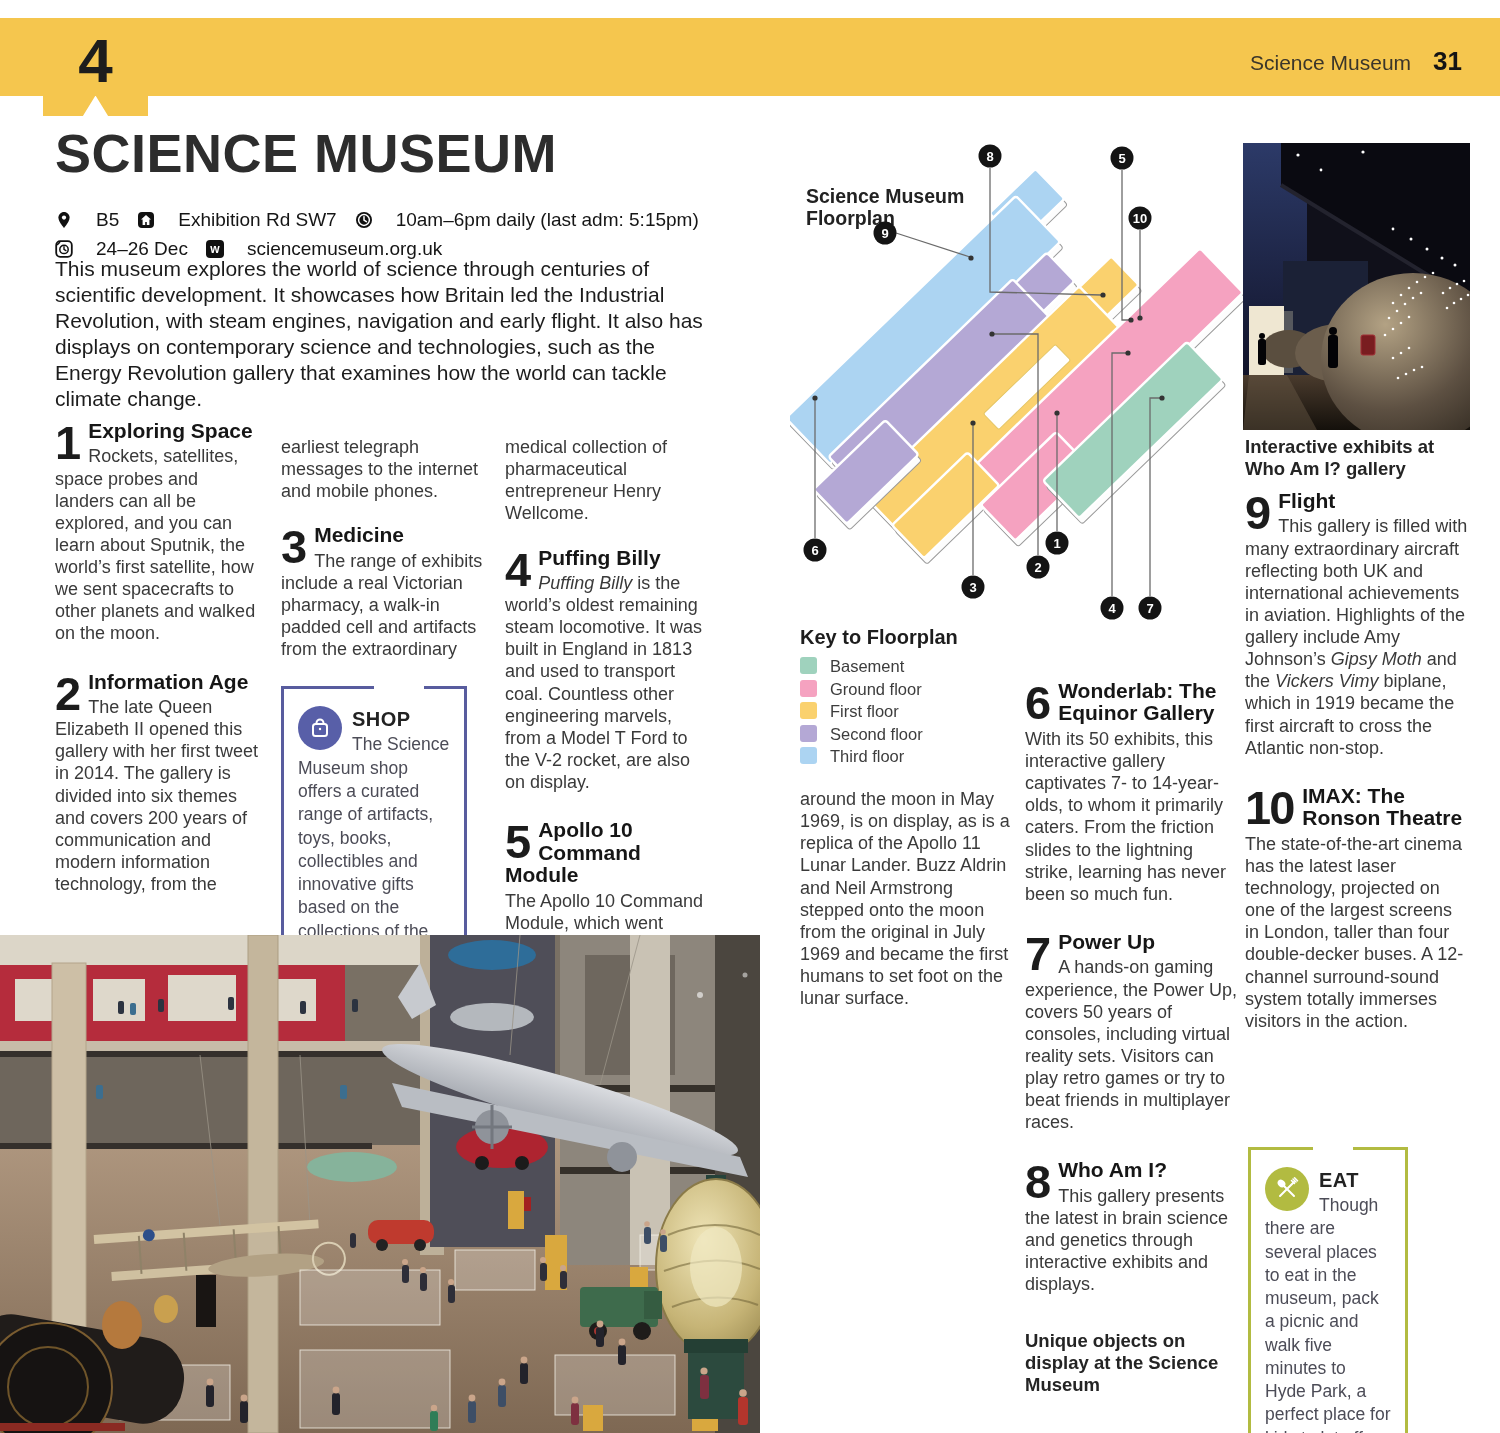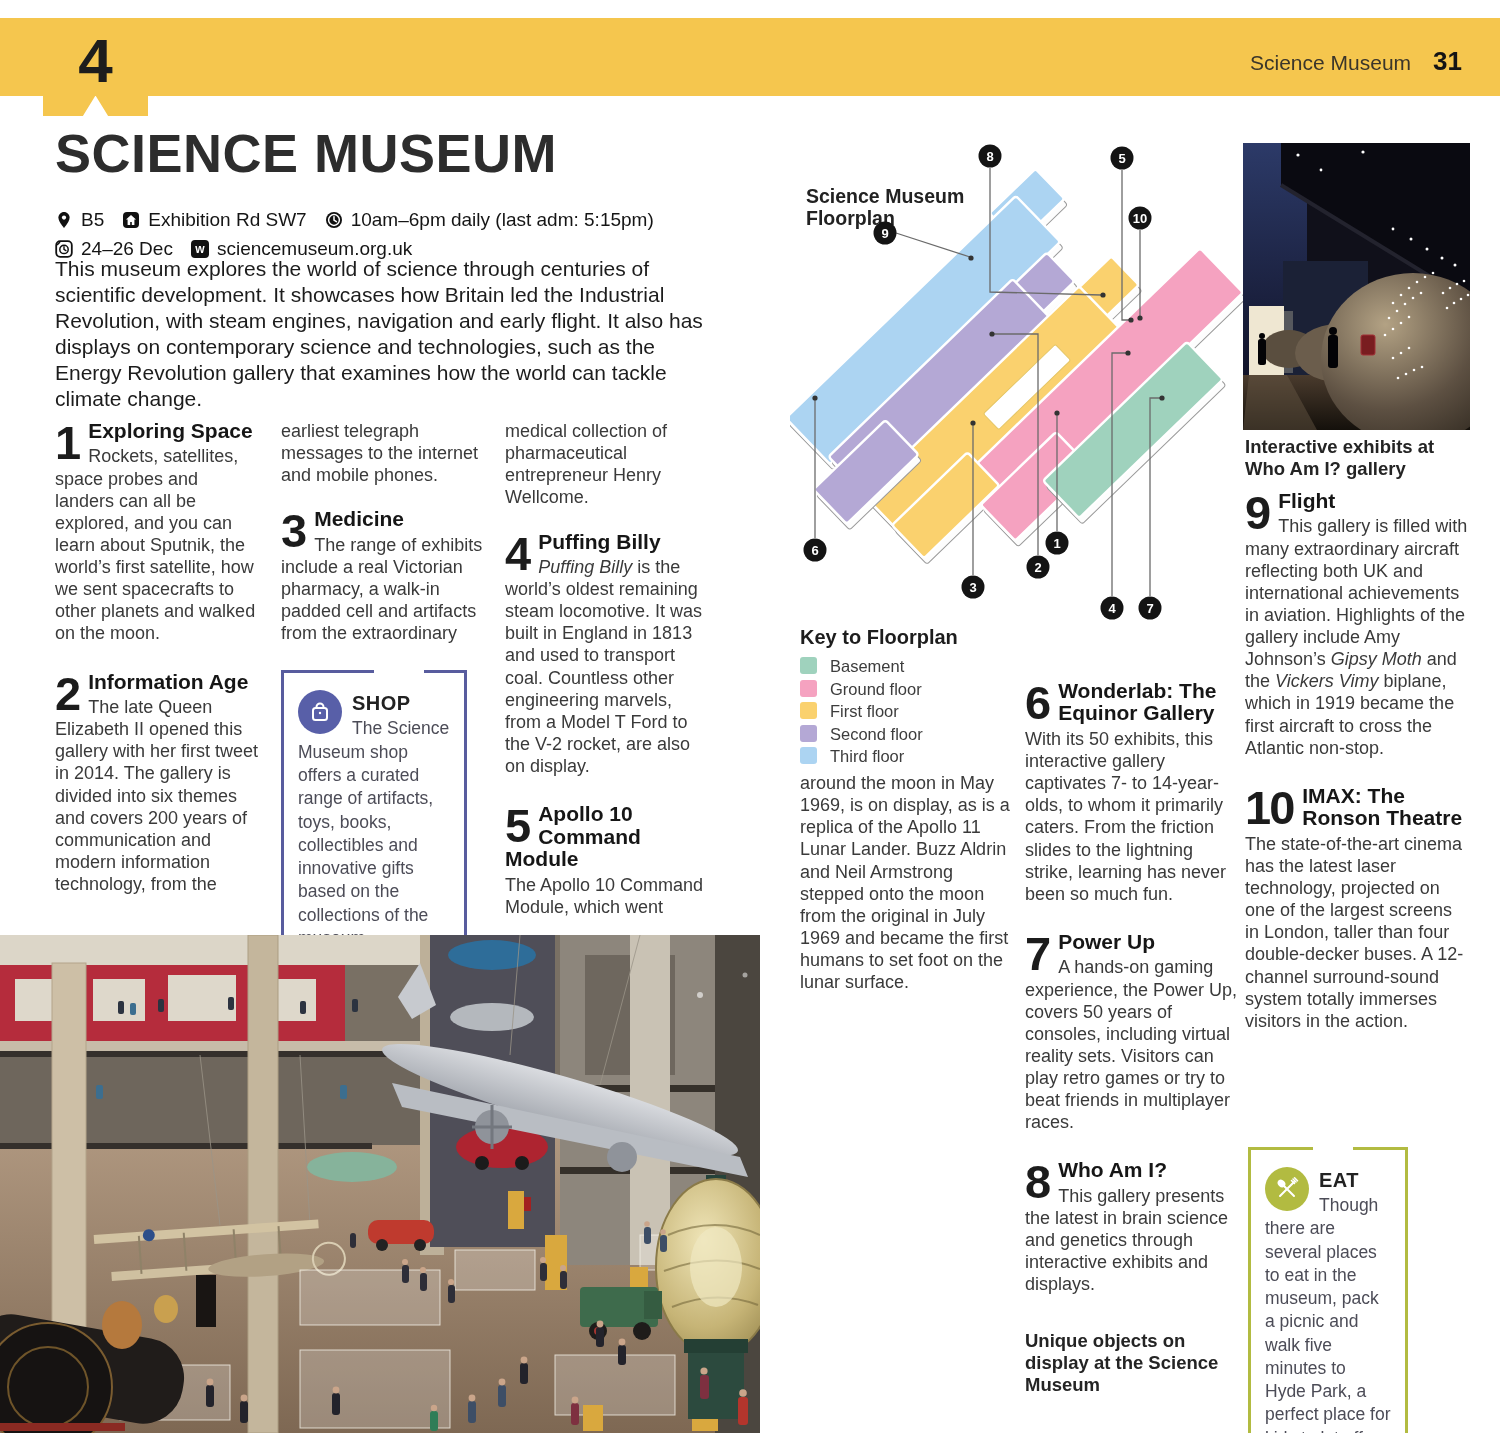--- a/index.html
+++ b/index.html
@@ -19,7 +19,7 @@
          letter-spacing:.5px;color:#2d2d2d;}
   .info{position:absolute;left:55px;top:205px;width:660px;font-size:19px;color:#151515;line-height:1.55;}
   .irow{display:flex;align-items:center;gap:8px;flex-wrap:wrap;}
-  .ig{display:inline-flex;align-items:center;gap:8px;margin-right:10px;}
+  .ig{display:inline-flex;align-items:center;gap:23px;margin-right:10px;}
   .ic{width:18px;height:18px;flex:0 0 auto;}
   .wbox{width:18px;height:18px;background:#111;color:#fff;border-radius:4px;font-size:12px;
         font-weight:700;display:flex;align-items:center;justify-content:center;}

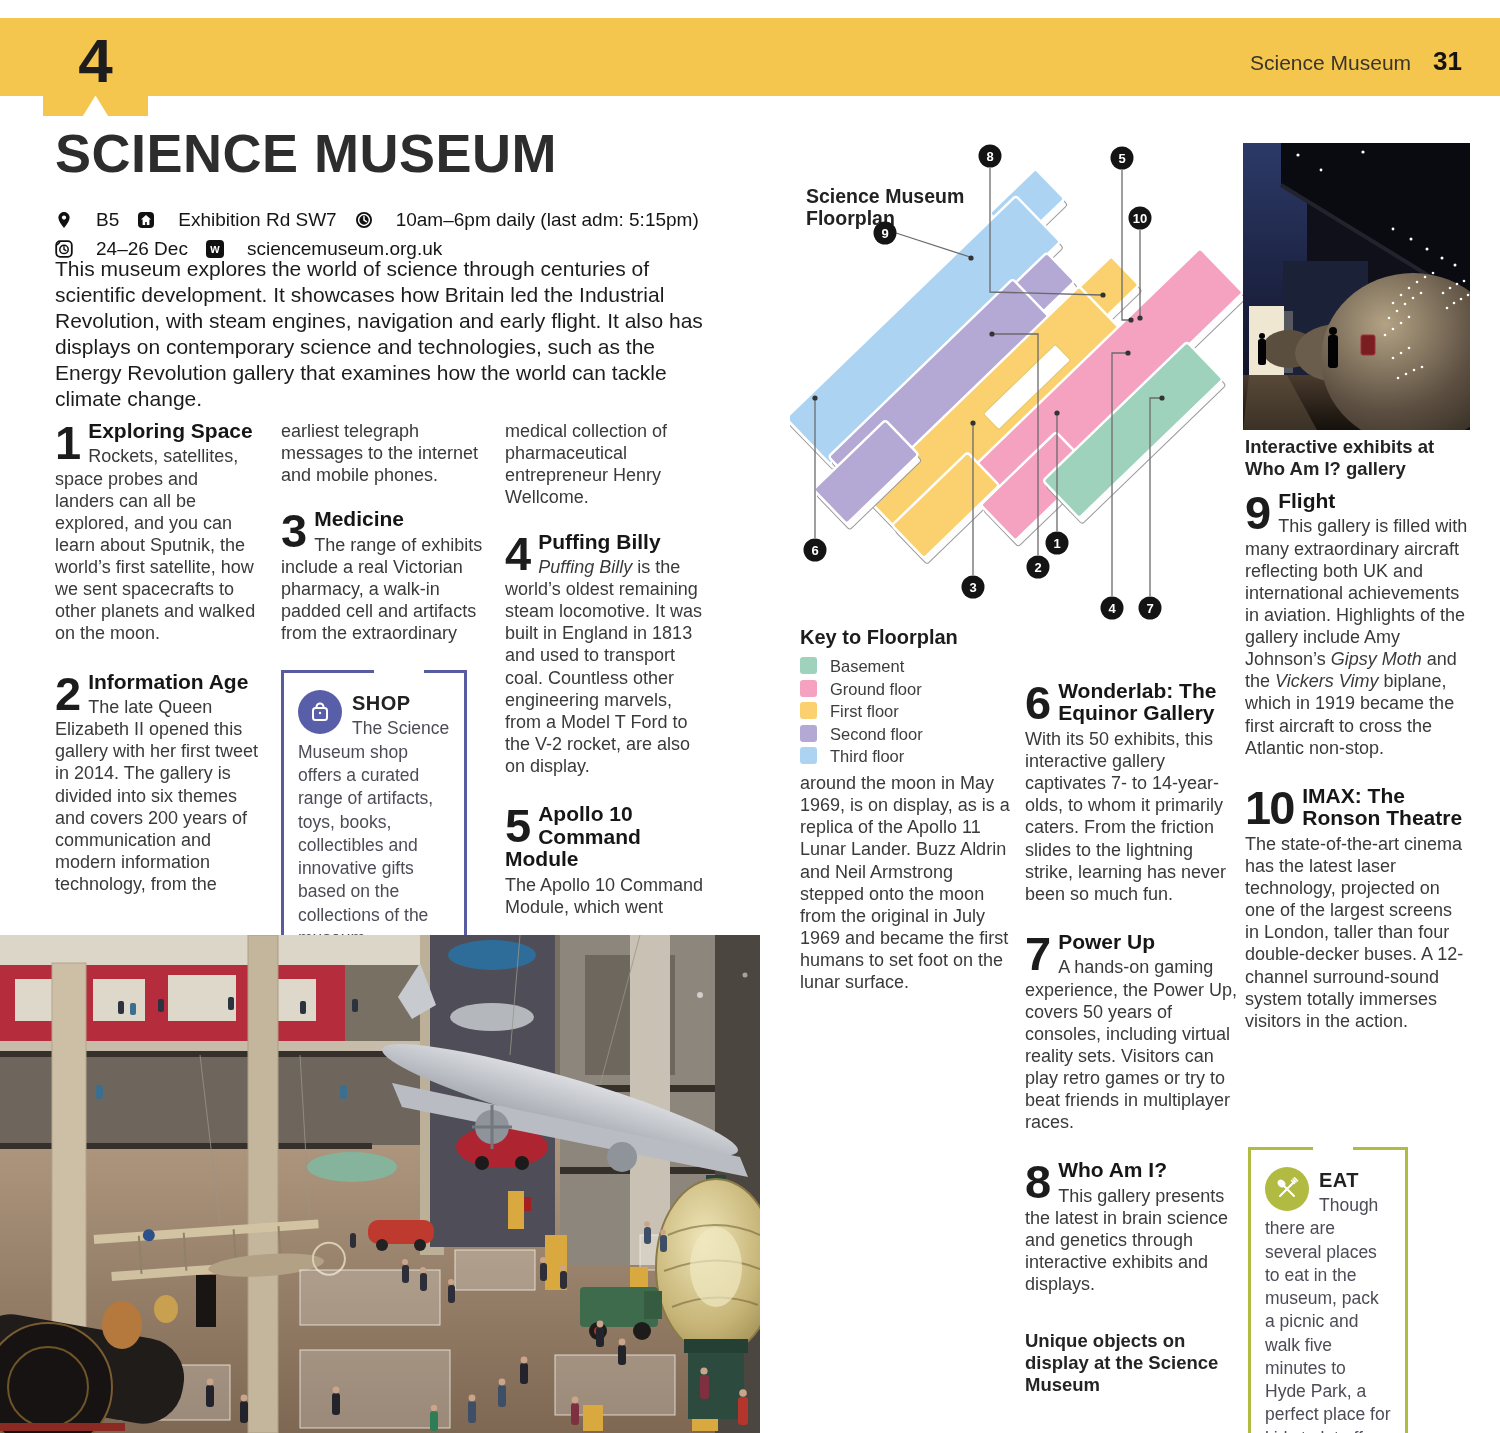--- a/index.html
+++ b/index.html
@@ -38,7 +38,7 @@
         margin:3px 9px 2px 0;letter-spacing:-2px;}
   .ititle{margin:0;font-size:21px;line-height:1.07;font-weight:700;color:#161616;}
   .ibody{margin:3px 0 0;font-size:18px;line-height:1.23;color:#3a3a3a;}
-  .cont{margin:0 0 22px;font-size:18px;line-height:1.23;color:#3a3a3a;}
+  .cont{margin:16px 0 22px;font-size:18px;line-height:1.23;color:#3a3a3a;}
   
   .bracket{position:relative;padding:20px 14px 16px;box-sizing:border-box;}
   .bracket::before,.bracket::after{content:"";position:absolute;left:0;right:0;height:3px;}

